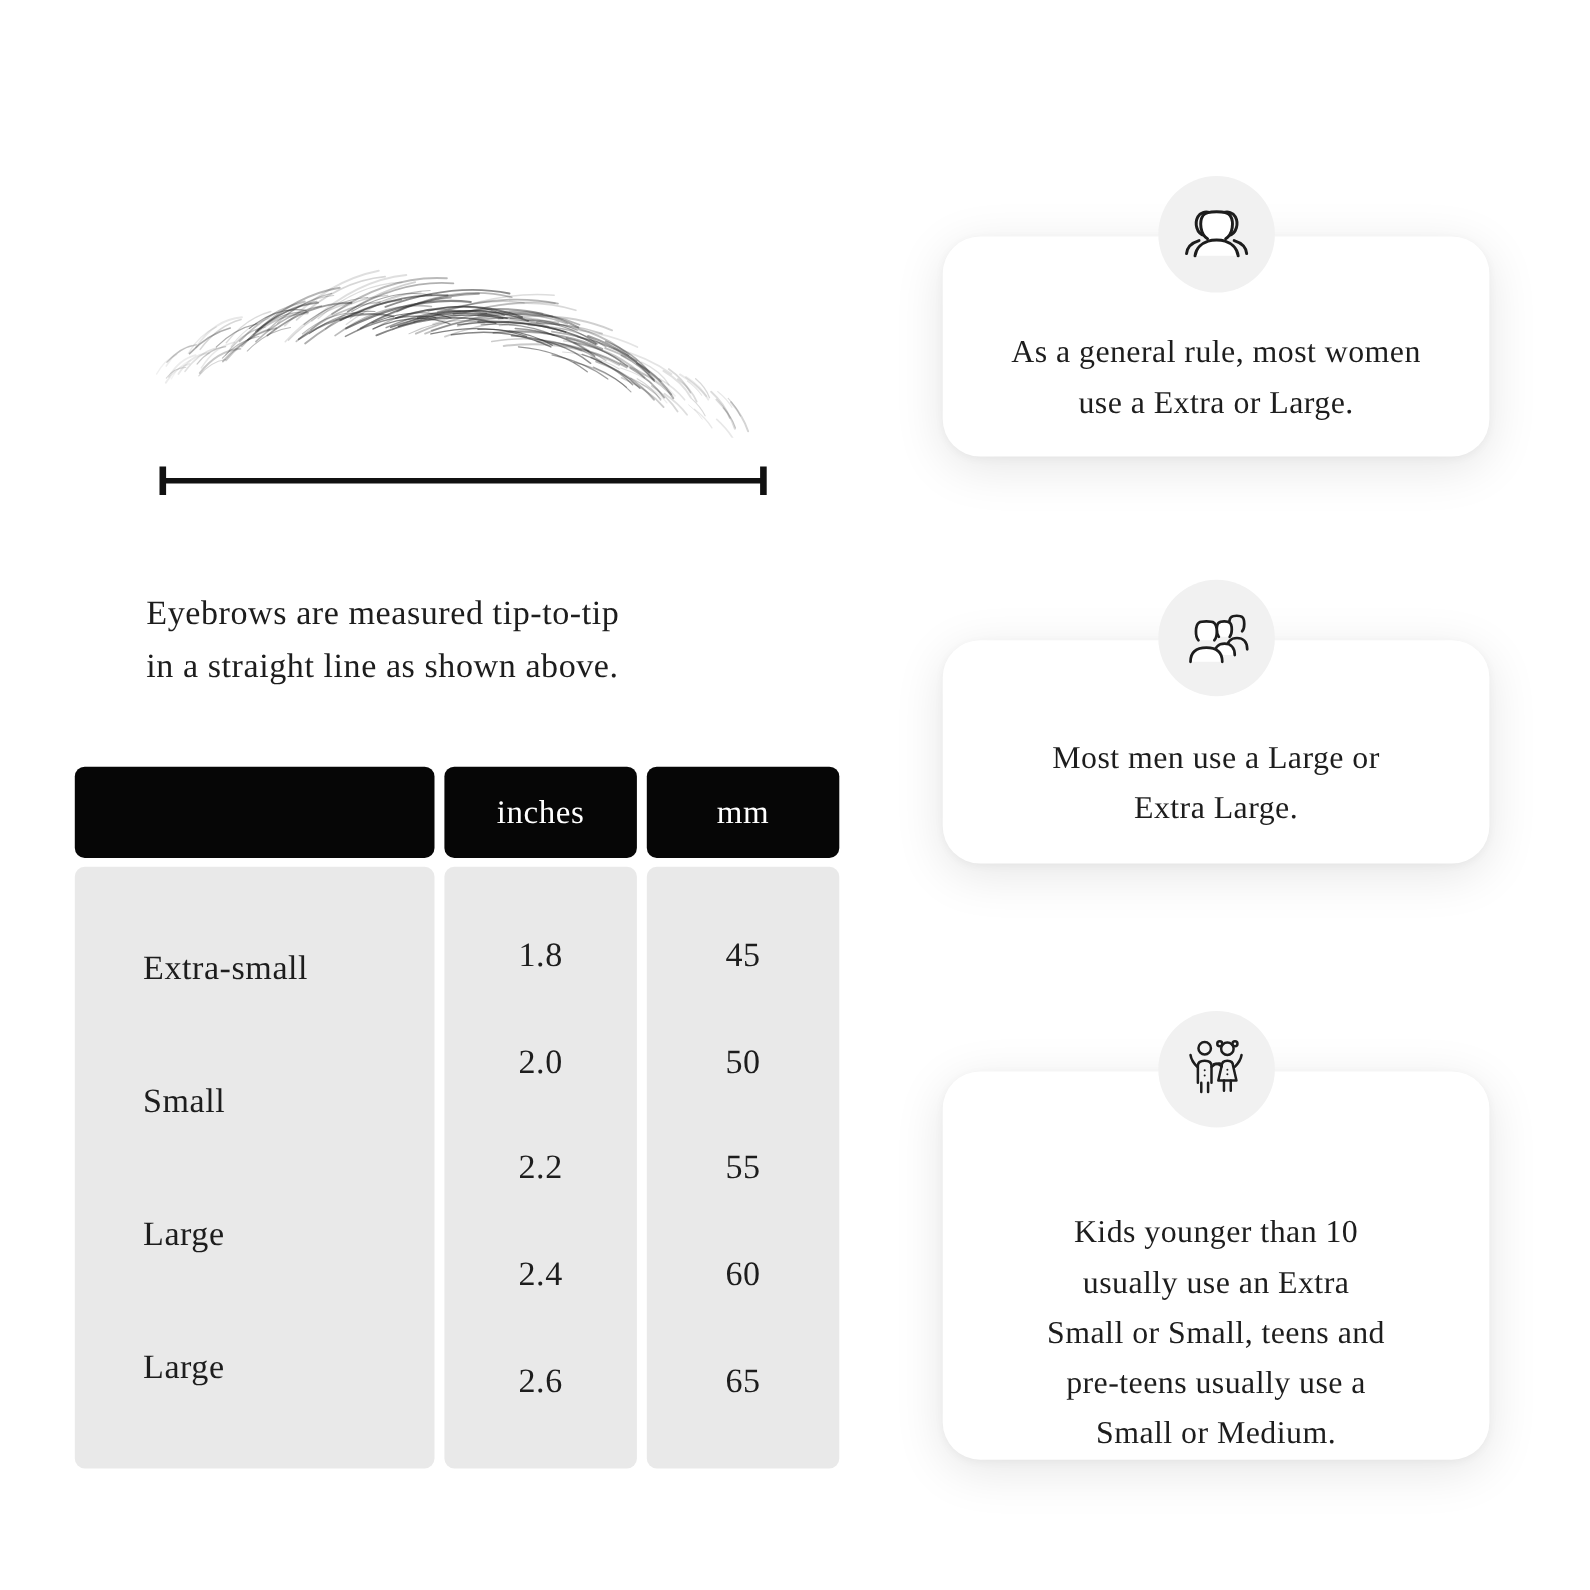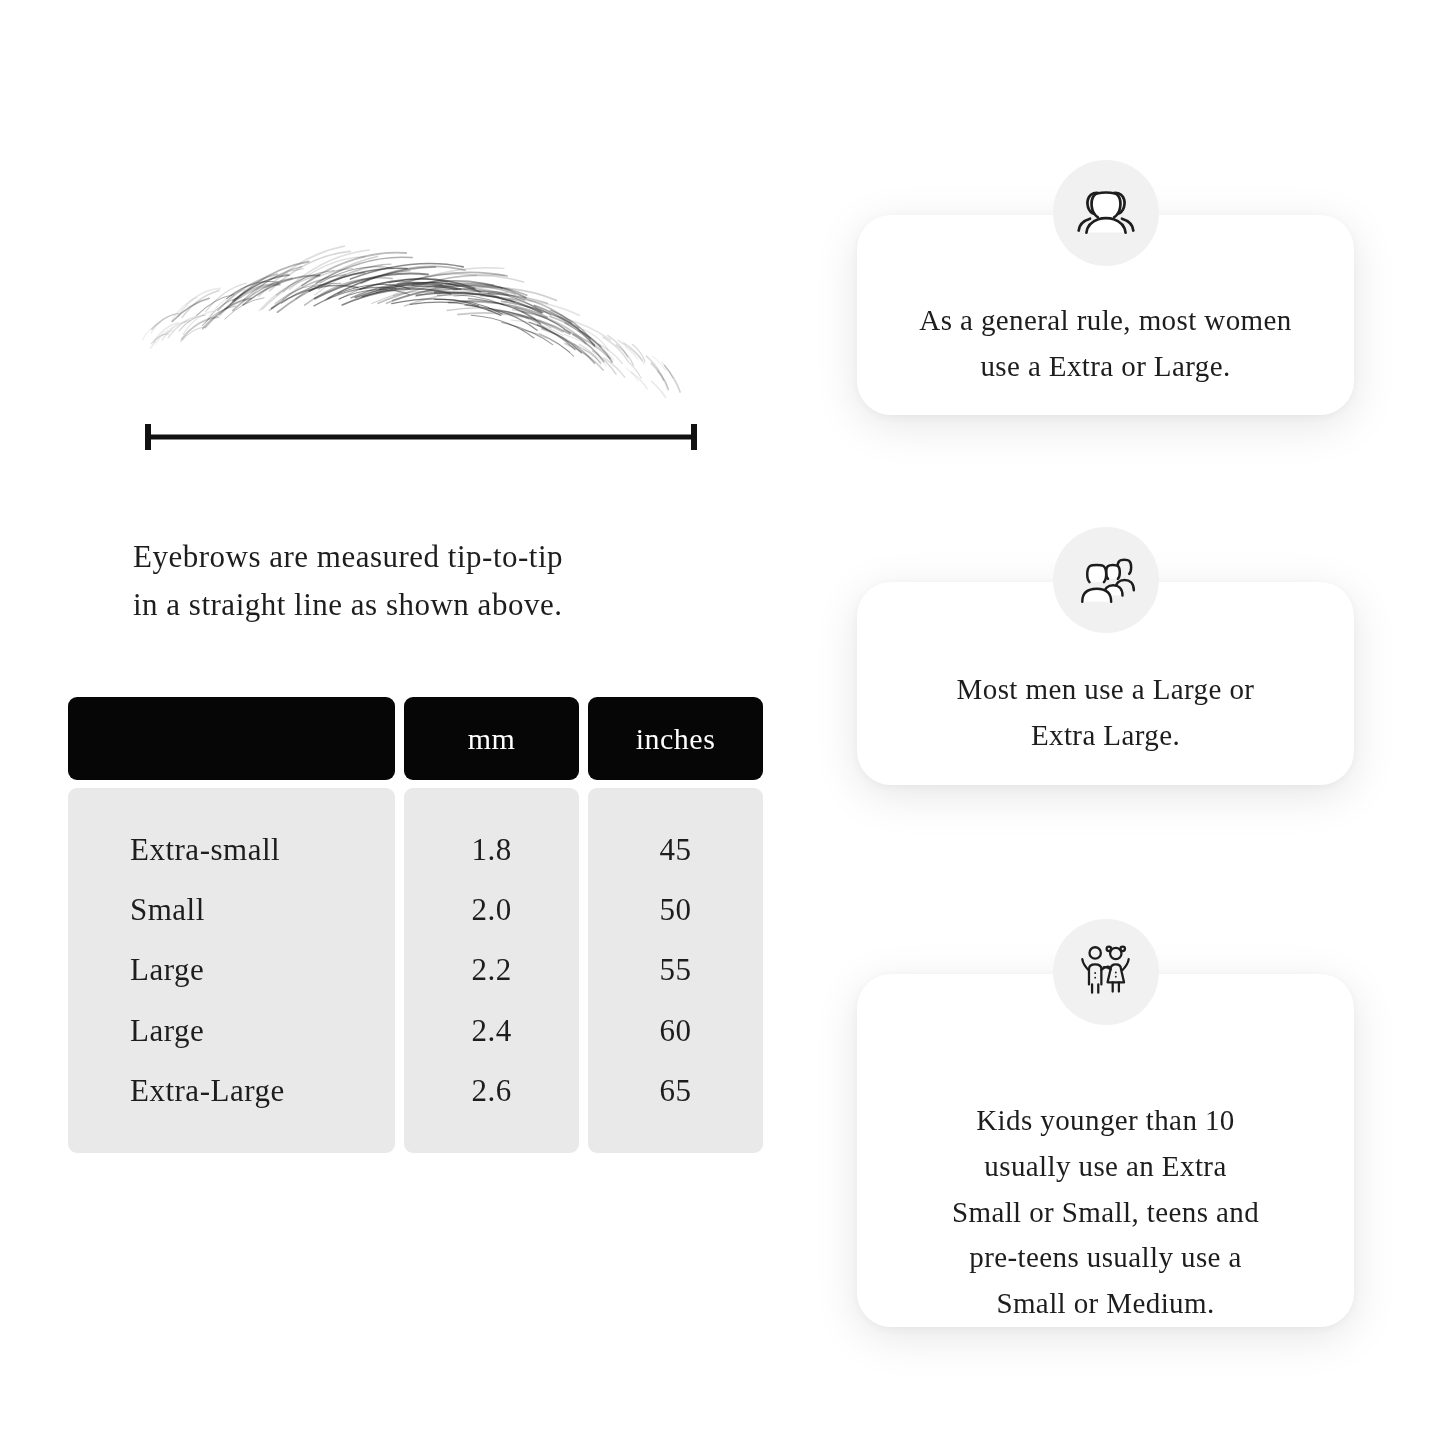--- a/index.html
+++ b/index.html
@@ -240,8 +240,8 @@
   <div class="size-table">
     <div class="trow thead">
       <div class="th"></div>
+      <div class="th">inches</div>
       <div class="th">mm</div>
-      <div class="th">inches</div>
     </div>
     <div class="trow tbody">
       <div class="tcol names">

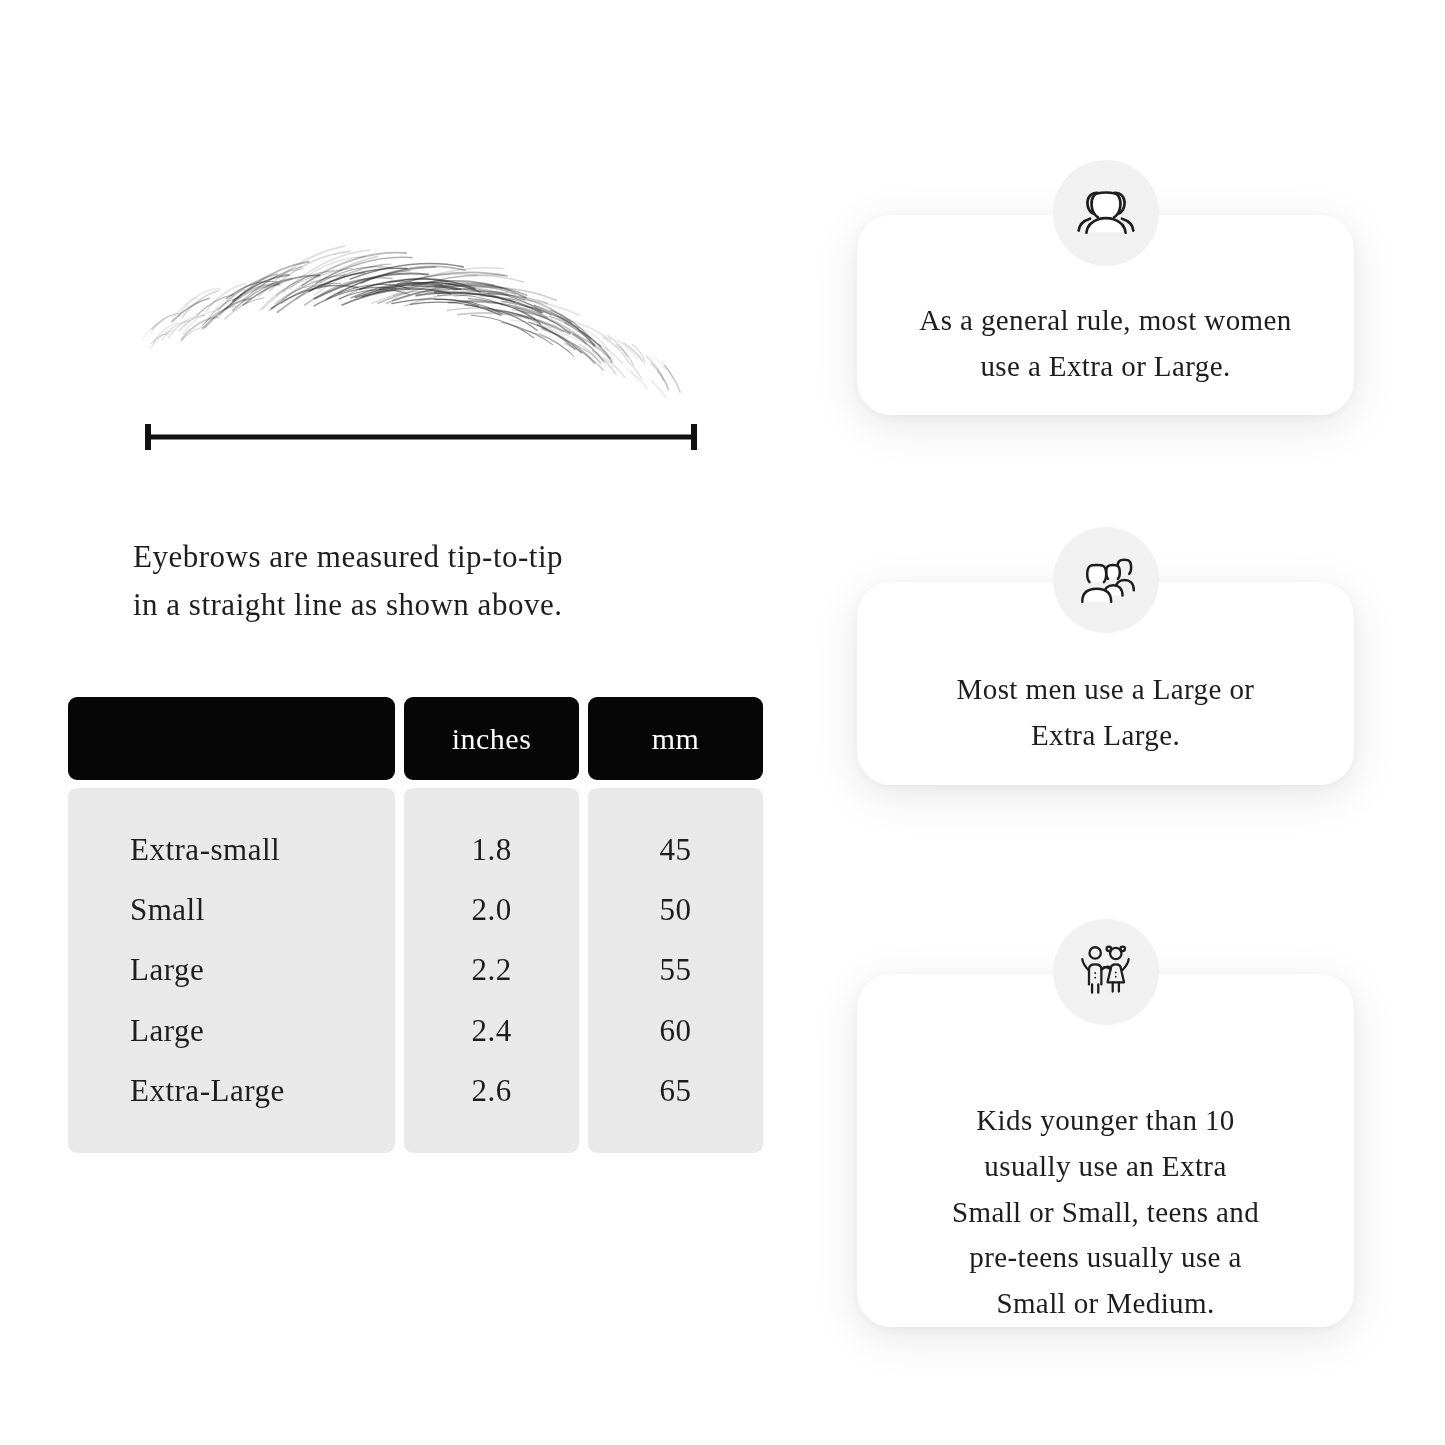--- a/index.html
+++ b/index.html
@@ -29,7 +29,7 @@
   }
   .tbody{margin-top:8px;}
   .tcol{
-    background:#e9e9e9;border-radius:9px;height:365px;
+    background:#e9e9e9;border-radius:9px;height:547px;
     display:flex;flex-direction:column;justify-content:space-around;
     padding:32px 0;box-sizing:border-box;
   }

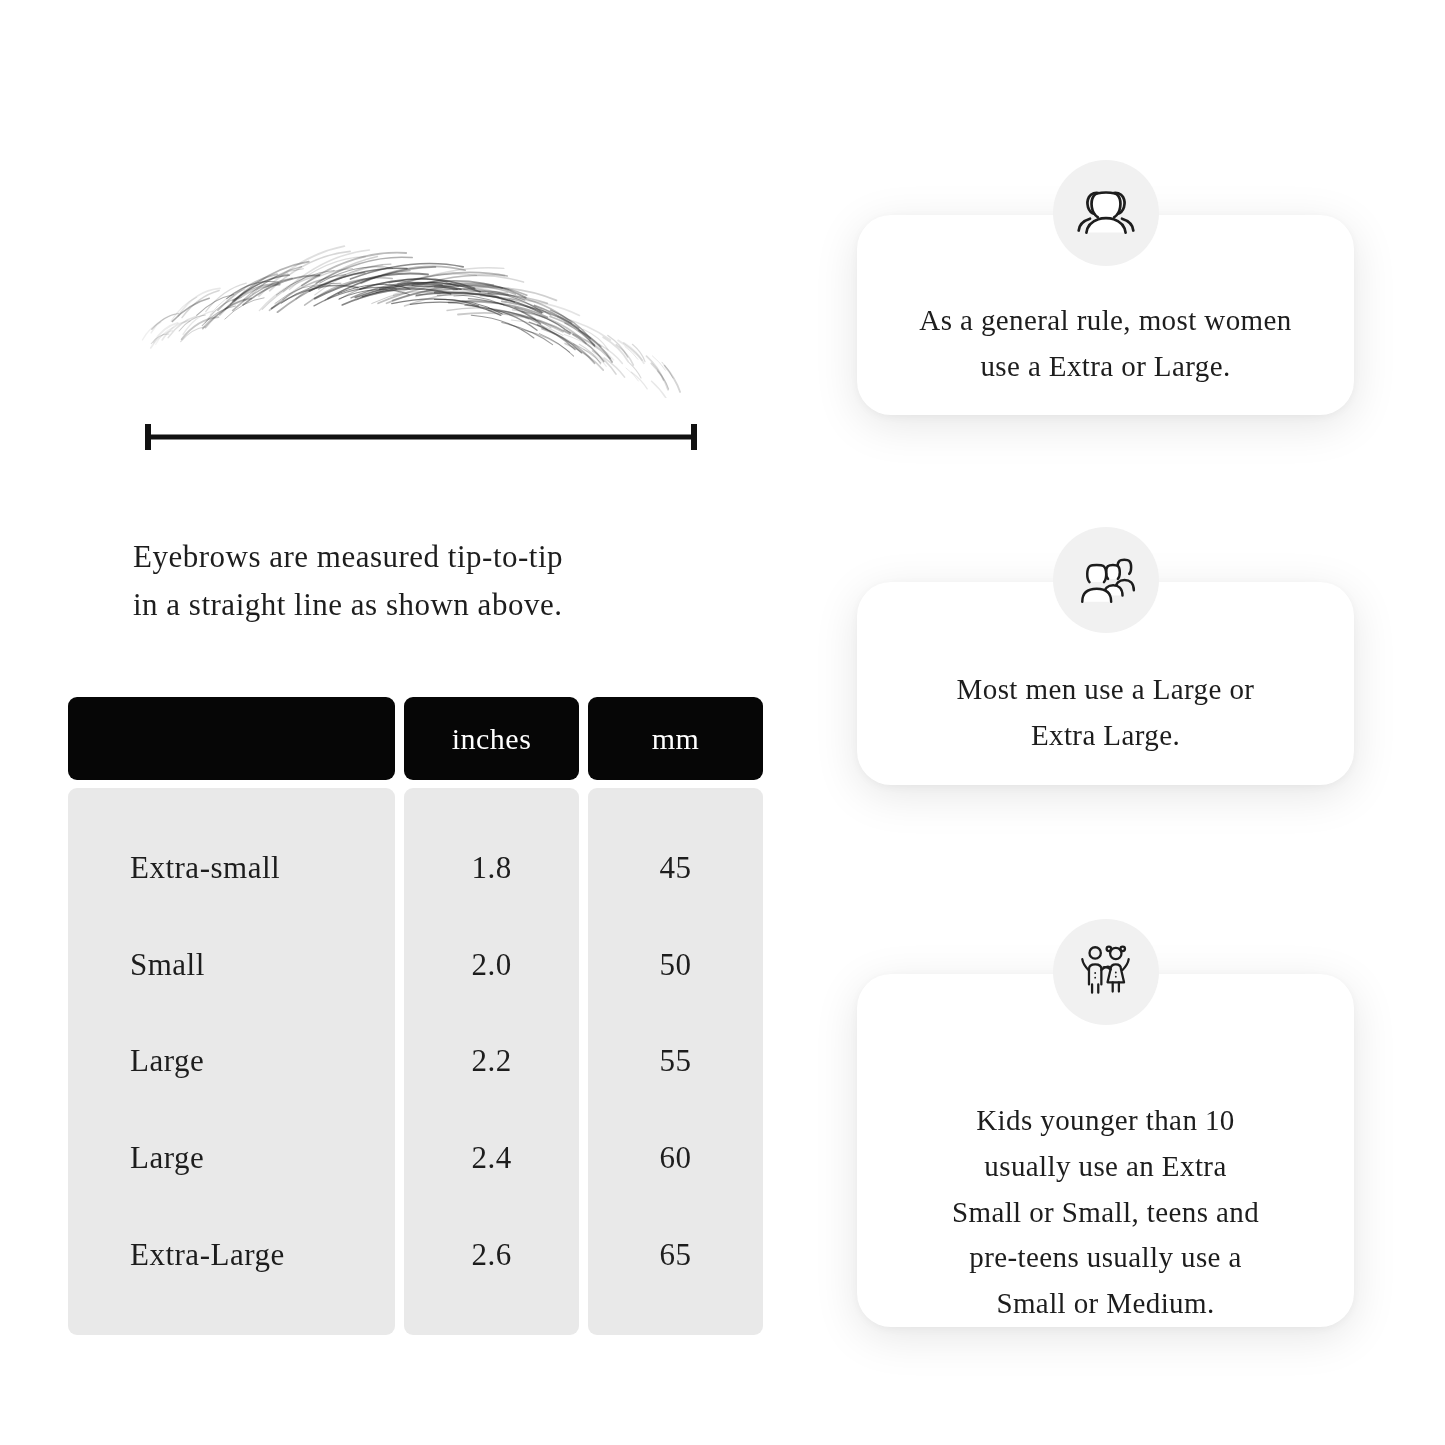--- a/index.html
+++ b/index.html
@@ -249,7 +249,6 @@
         <div class="cell">Small</div>
         <div class="cell">Large</div>
         <div class="cell">Large</div>
-        <div class="cell">Extra-Large</div>
       </div>
       <div class="tcol nums">
         <div class="cell">1.8</div>

